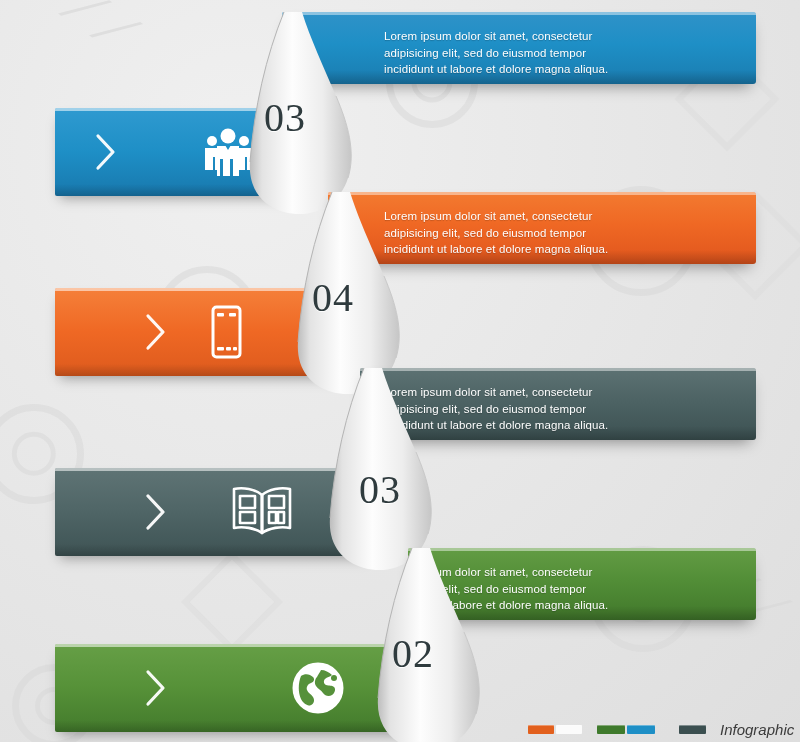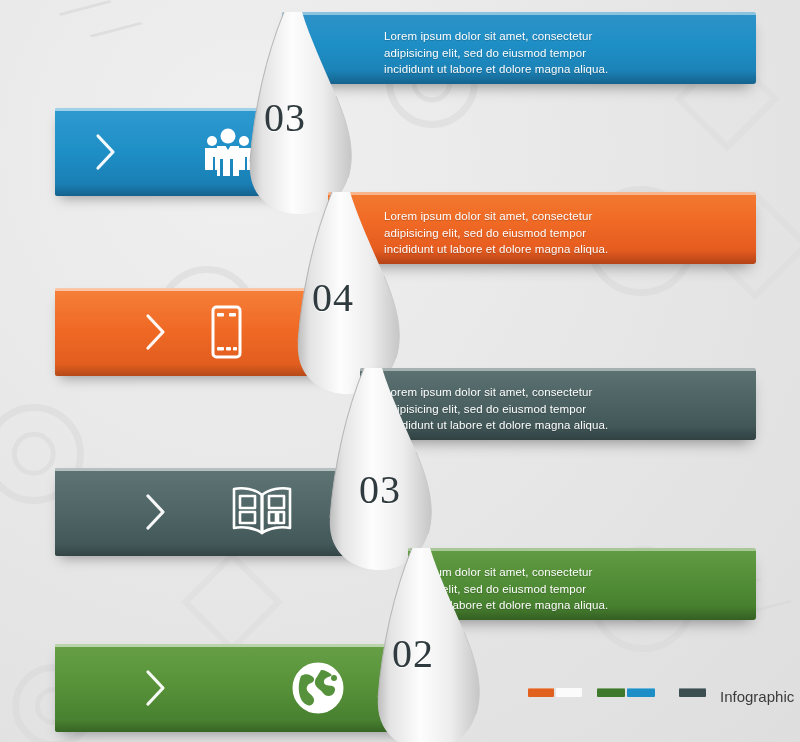--- a/index.html
+++ b/index.html
@@ -150,10 +150,11 @@
   .legend {
     position: absolute;
     left: 528px;
-    top: 688px;
+    top: 718px;
     display: flex;
-    align-items: flex-start;
+    align-items: center;
     height: 22px;
+    font-style: italic;
   }
   .sw {
     height: 9px;

